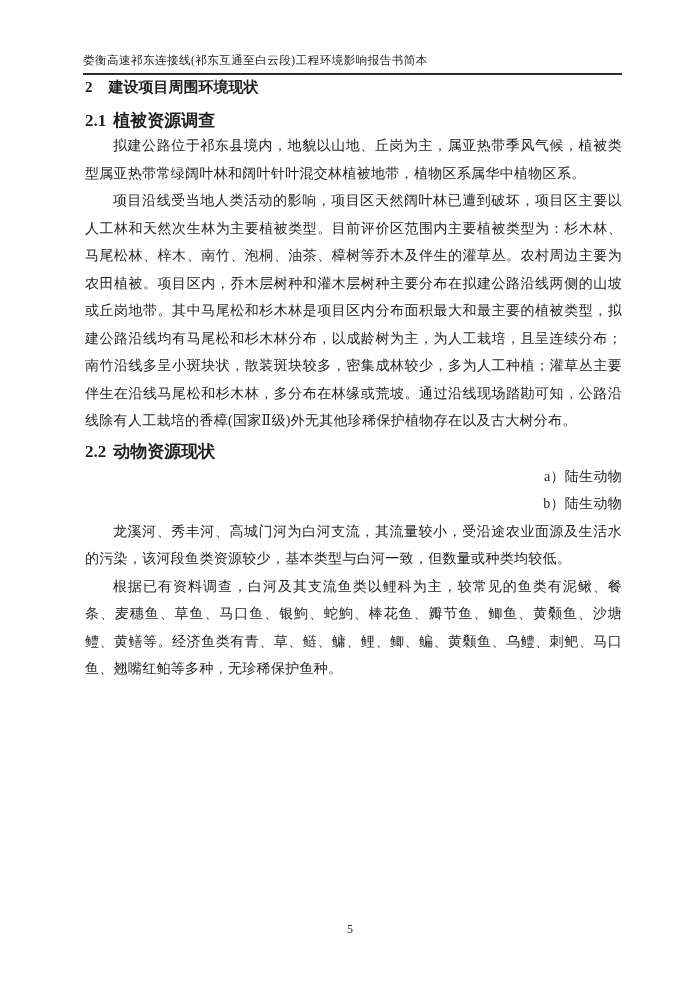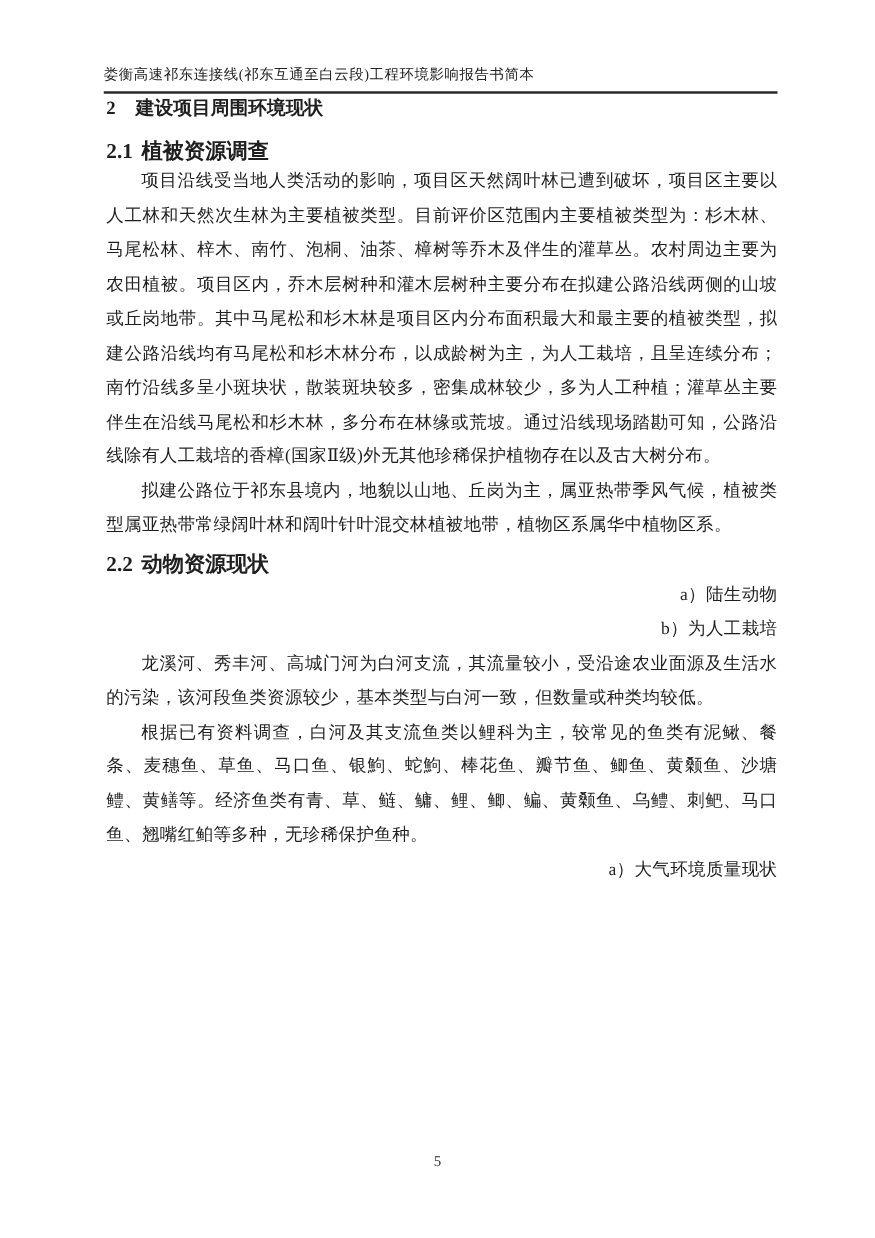--- a/index.html
+++ b/index.html
@@ -106,9 +106,9 @@
       <span class="h-num">2.1</span><span>植被资源调查</span>
     </h2>
 
+    <p class="para mt-4">拟建公路位于祁东县境内，地貌以山地、丘岗为主，属亚热带季风气候，植被类型属亚热带常绿阔叶林和阔叶针叶混交林植被地带，植物区系属华中植物区系。</p>
+
     <p class="para">项目沿线受当地人类活动的影响，项目区天然阔叶林已遭到破坏，项目区主要以人工林和天然次生林为主要植被类型。目前评价区范围内主要植被类型为：杉木林、马尾松林、梓木、南竹、泡桐、油茶、樟树等乔木及伴生的灌草丛。农村周边主要为农田植被。项目区内，乔木层树种和灌木层树种主要分布在拟建公路沿线两侧的山坡或丘岗地带。其中马尾松和杉木林是项目区内分布面积最大和最主要的植被类型，拟建公路沿线均有马尾松和杉木林分布，以成龄树为主，为人工栽培，且呈连续分布；南竹沿线多呈小斑块状，散装斑块较多，密集成林较少，多为人工种植；灌草丛主要伴生在沿线马尾松和杉木林，多分布在林缘或荒坡。通过沿线现场踏勘可知，公路沿线除有人工栽培的香樟(国家Ⅱ级)外无其他珍稀保护植物存在以及古大树分布。</p>
-
-    <p class="para mt-4">拟建公路位于祁东县境内，地貌以山地、丘岗为主，属亚热带季风气候，植被类型属亚热带常绿阔叶林和阔叶针叶混交林植被地带，植物区系属华中植物区系。</p>
 
     <h2 class="h-level2 mt-6">
       <span class="h-num">2.2</span><span>动物资源现状</span>

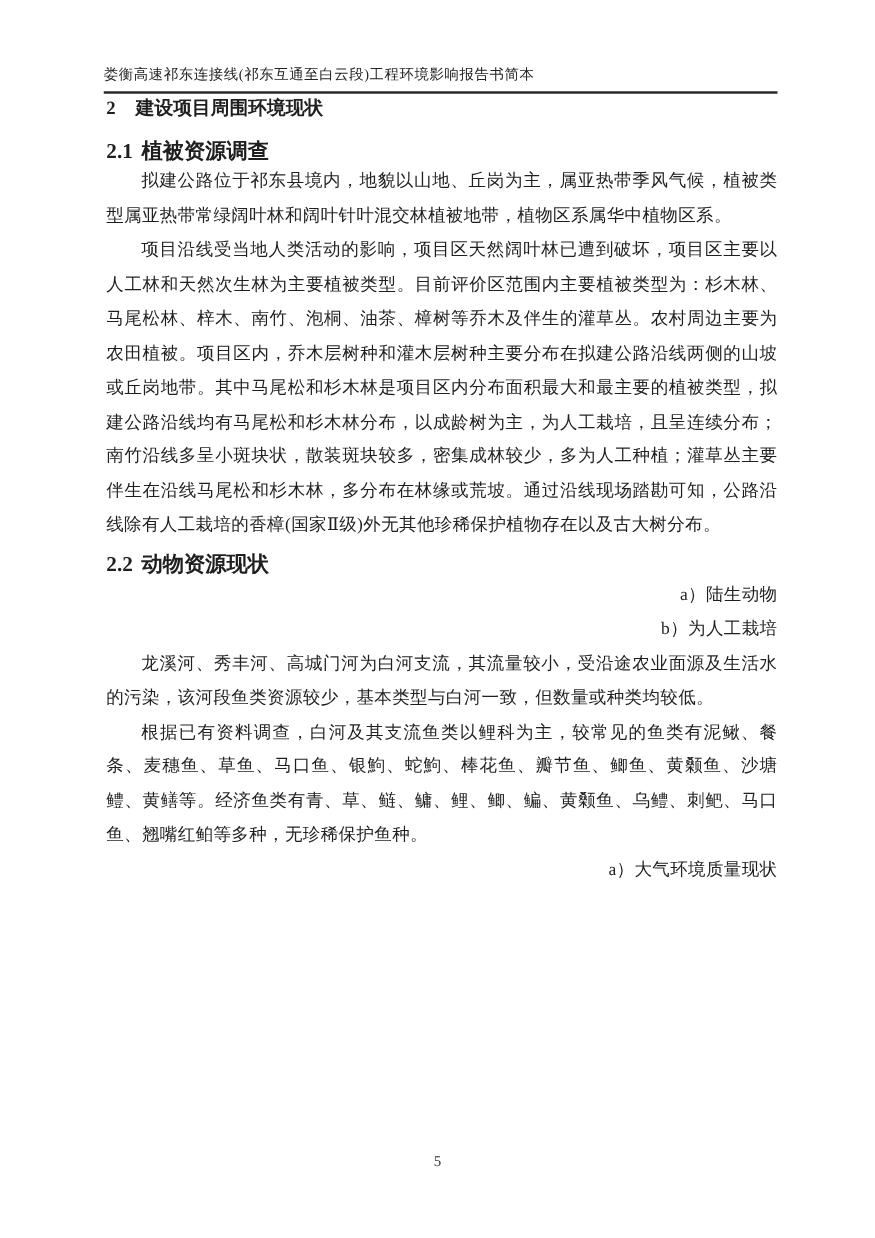--- a/index.html
+++ b/index.html
@@ -117,7 +117,7 @@
     <p class="sub-item">a）陆生动物</p>
 
 
-    <p class="sub-item">b）为人工栽培</p>
+    <p class="sub-item">b）陆生动物</p>
 
     <p class="para">龙溪河、秀丰河、高城门河为白河支流，其流量较小，受沿途农业面源及生活水的污染，该河段鱼类资源较少，基本类型与白河一致，但数量或种类均较低。</p>
 

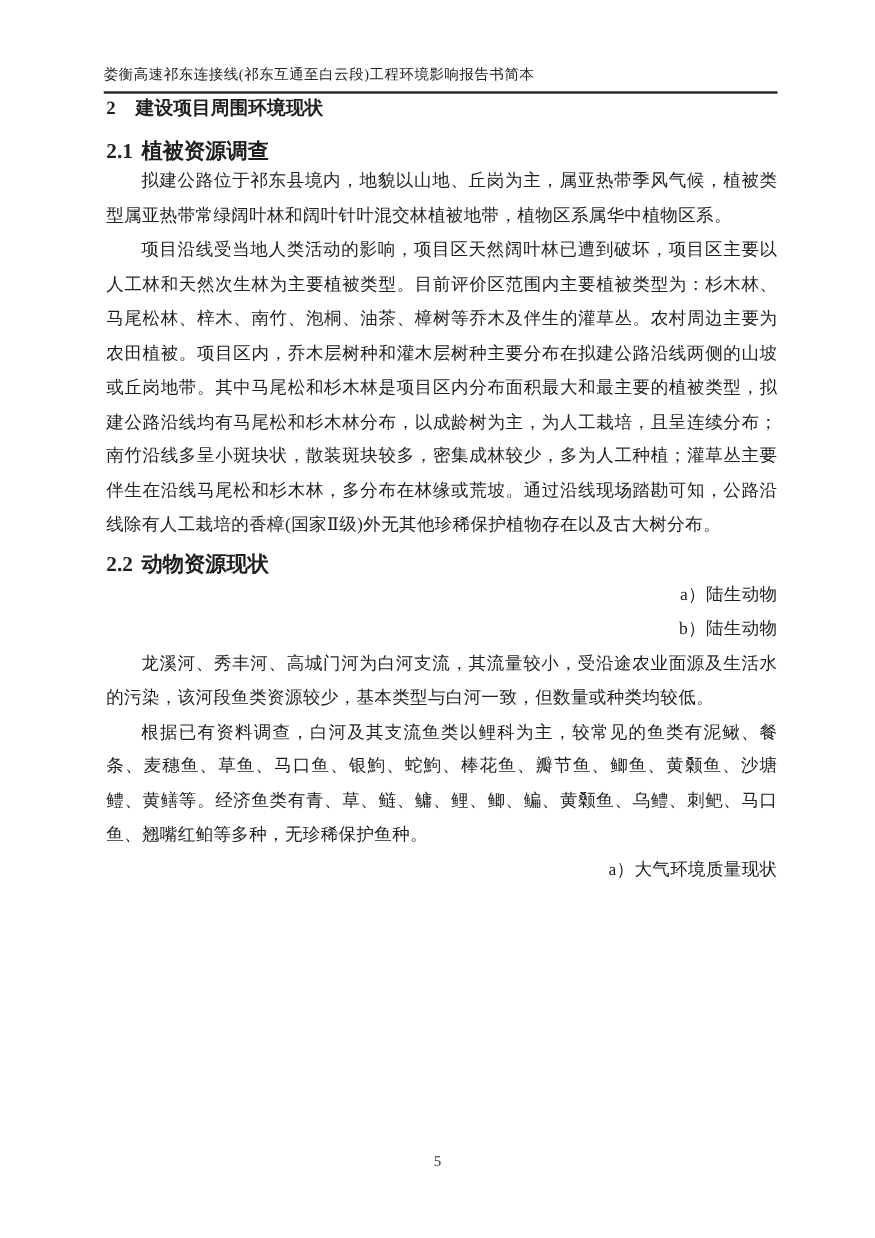--- a/index.html
+++ b/index.html
@@ -124,7 +124,6 @@
     <p class="para">根据已有资料调查，白河及其支流鱼类以鲤科为主，较常见的鱼类有泥鳅、餐条、麦穗鱼、草鱼、马口鱼、银鮈、蛇鮈、棒花鱼、瓣节鱼、鲫鱼、黄颡鱼、沙塘鳢、黄鳝等。经济鱼类有青、草、鲢、鳙、鲤、鲫、鳊、黄颡鱼、乌鳢、刺鲃、马口鱼、翘嘴红鲌等多种，无珍稀保护鱼种。</p>
 
 
-    <p class="sub-item">a）大气环境质量现状</p>
 
   </div>
 

